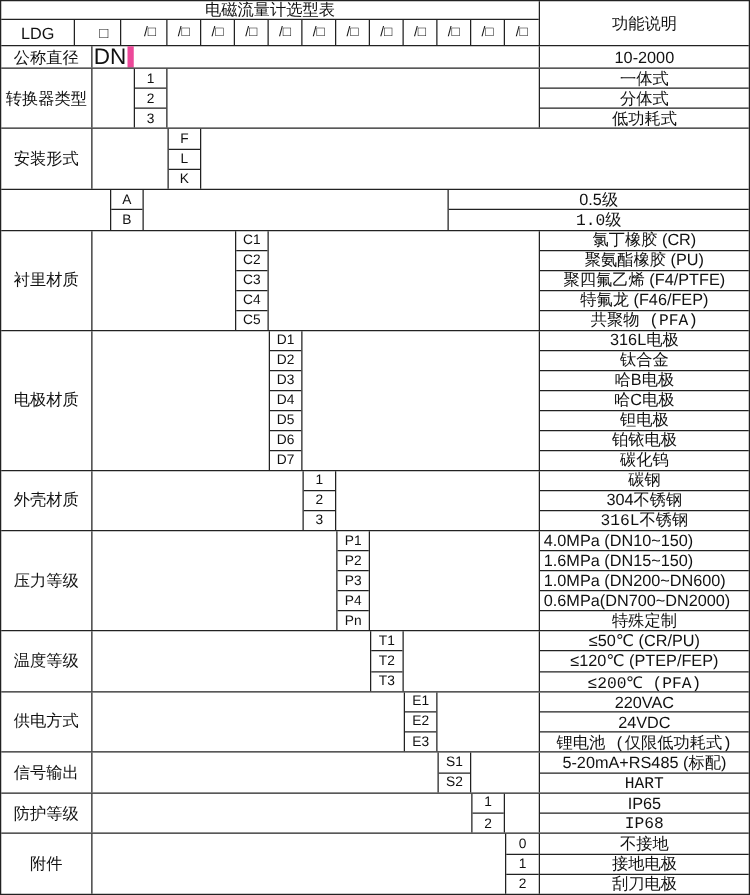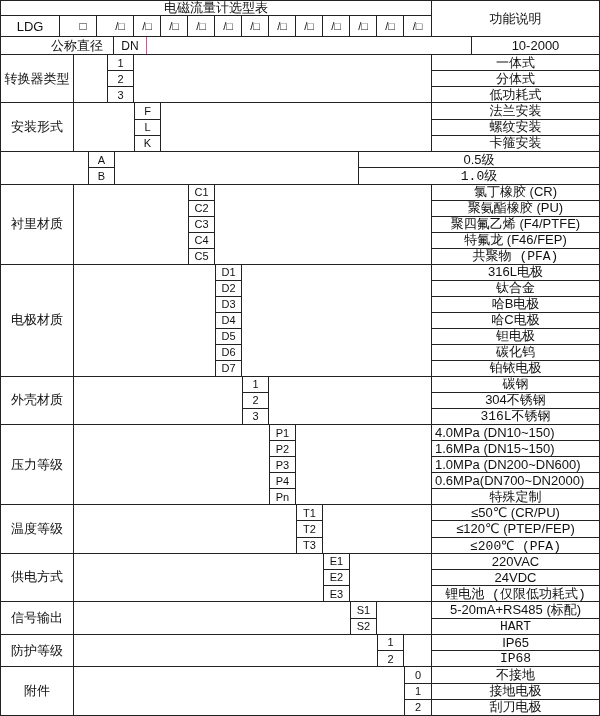--- a/index.html
+++ b/index.html
@@ -35,7 +35,7 @@
   .func-header { flex: 1; border-left: 1px solid #222; font-size: 13px; }
 
   
-  .dn-row { height: 17px; flex-shrink: 0; display: flex; margin-left: 40px; }
+  .dn-row { height: 17px; flex-shrink: 0; display: flex; }
   .left-region { width: 430px; display: flex; }
   .cat-cell { width: 73px; border-right: 1px solid #222; }
   .dn-code { width: 33px; border-right: 1px solid #ec4899; font-size: 12px; }

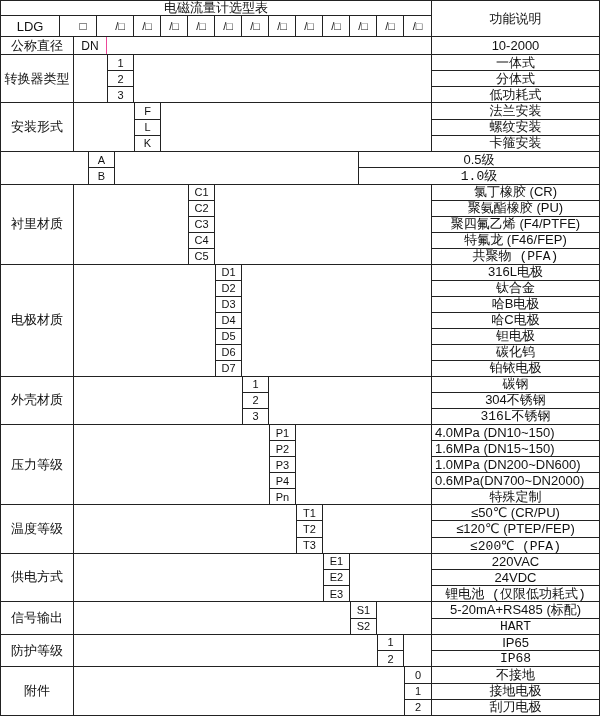--- a/index.html
+++ b/index.html
@@ -38,7 +38,7 @@
   .dn-row { height: 17px; flex-shrink: 0; display: flex; }
   .left-region { width: 430px; display: flex; }
   .cat-cell { width: 73px; border-right: 1px solid #222; }
-  .dn-code { width: 33px; border-right: 1px solid #ec4899; font-size: 12px; }
+  .dn-code { width: 33px; border-right: 5px solid #ec4899; font-size: 18px; }
   .flex-fill { flex: 1; }
   .func-col-cell { flex: 1; border-left: 1px solid #222; }
 

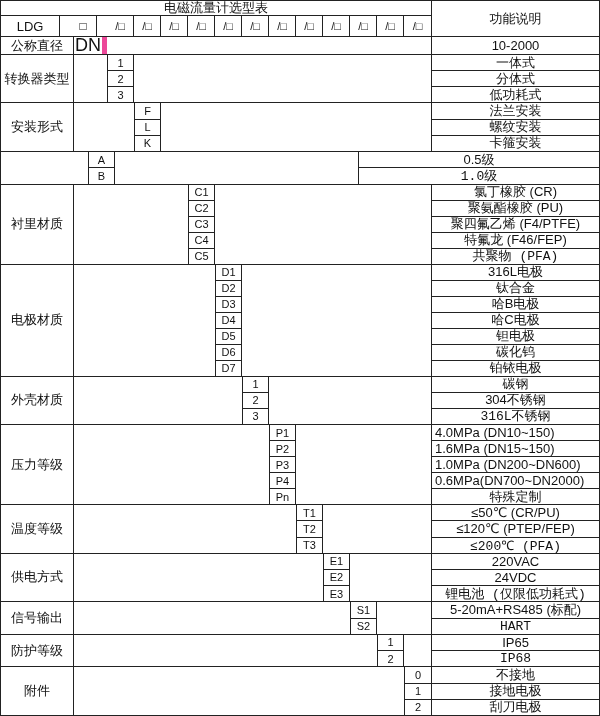--- a/index.html
+++ b/index.html
@@ -129,11 +129,6 @@
           </div>
       <div class="flex-fill"></div>
     </div>
-    <div class="func-col">
-          <div class="func-cell">法兰安装</div>
-          <div class="func-cell">螺纹安装</div>
-          <div class="func-cell">卡箍安装</div>
-        </div>
   </div>
 
   <div class="band" style="flex-grow: 2;">

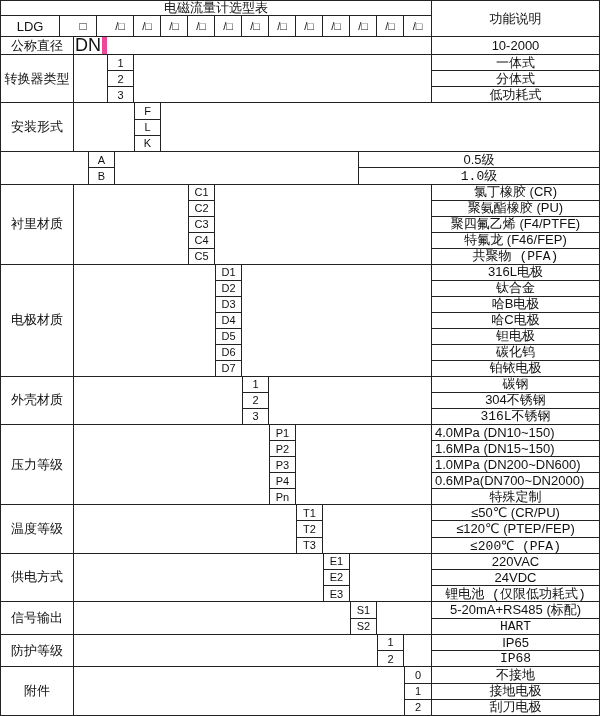--- a/index.html
+++ b/index.html
@@ -189,8 +189,8 @@
           <div class="func-cell">哈B电极</div>
           <div class="func-cell">哈C电极</div>
           <div class="func-cell">钽电极</div>
+          <div class="func-cell">铂铱电极</div>
           <div class="func-cell">碳化钨</div>
-          <div class="func-cell">铂铱电极</div>
         </div>
   </div>
 

